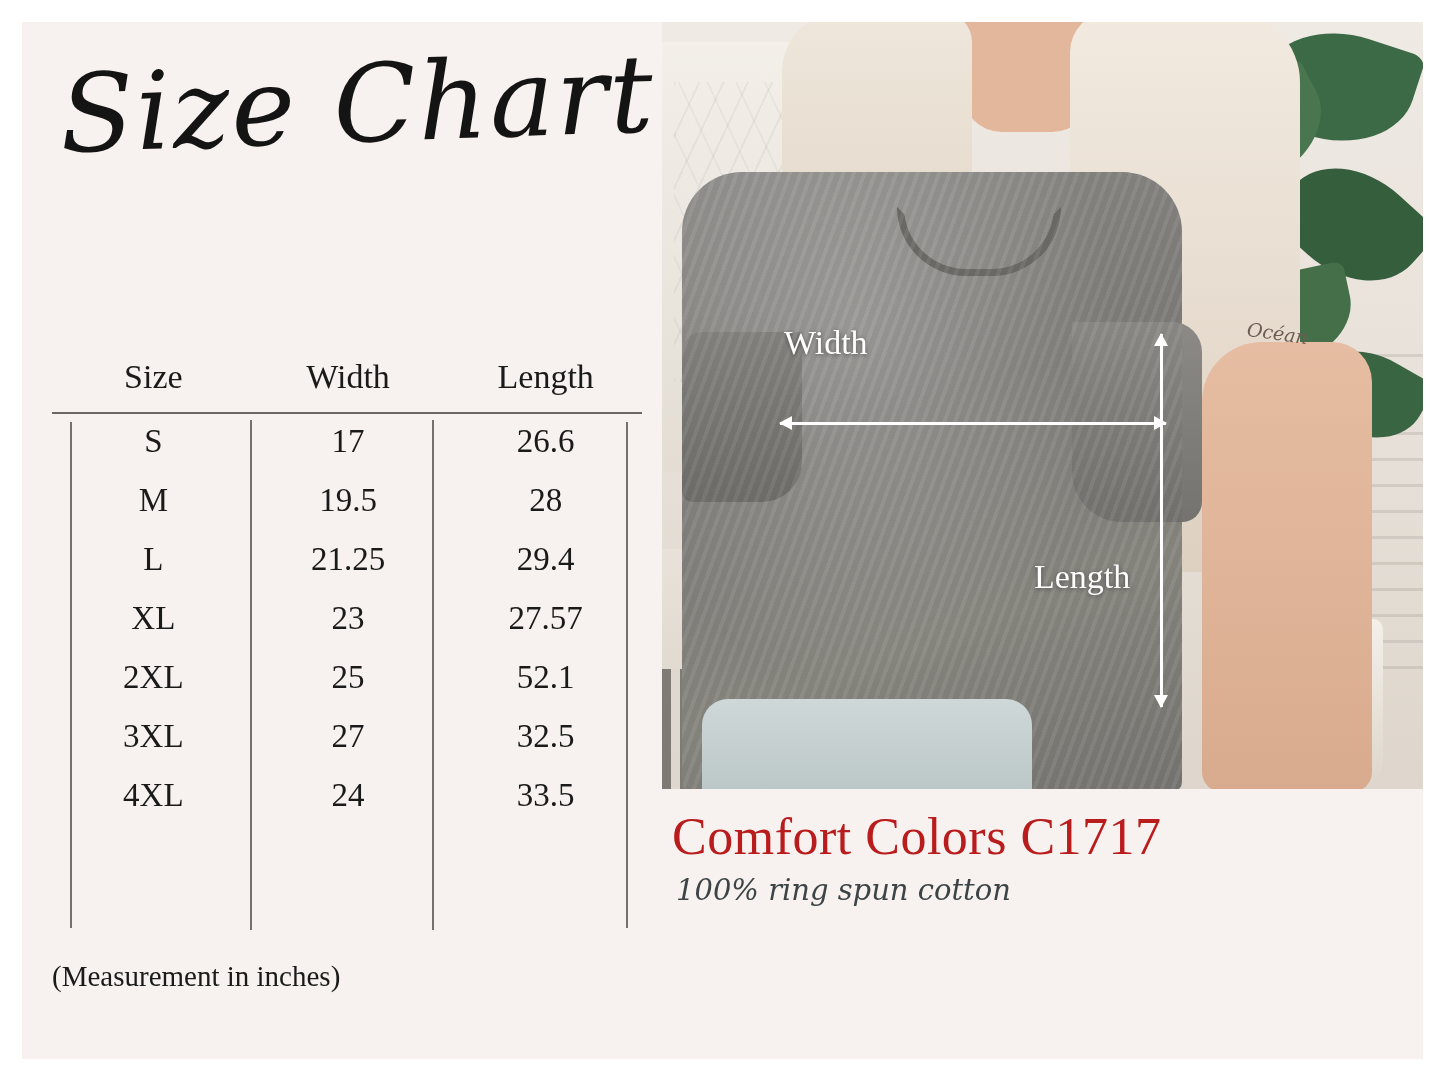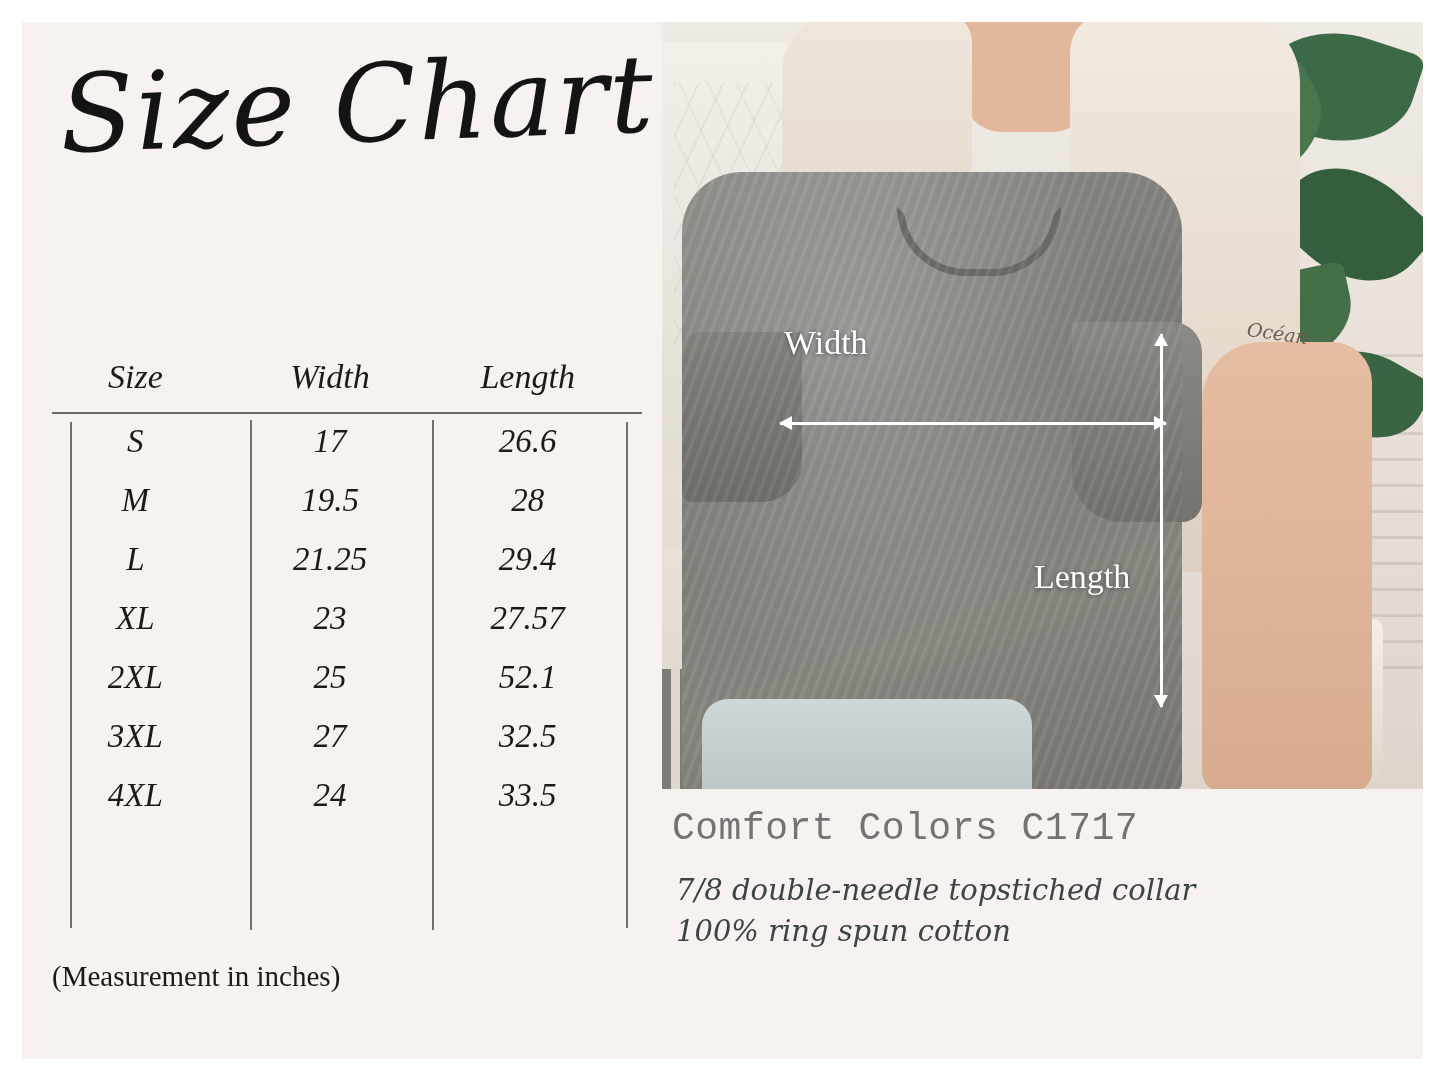--- a/index.html
+++ b/index.html
@@ -57,10 +57,9 @@
 
   .table-wrap {
     position: absolute;
-    left: 16px;
+    left: 34px;
     top: 330px;
     width: 590px;
-    font-style: italic;
   }
   table.size-table {
     border-collapse: collapse;

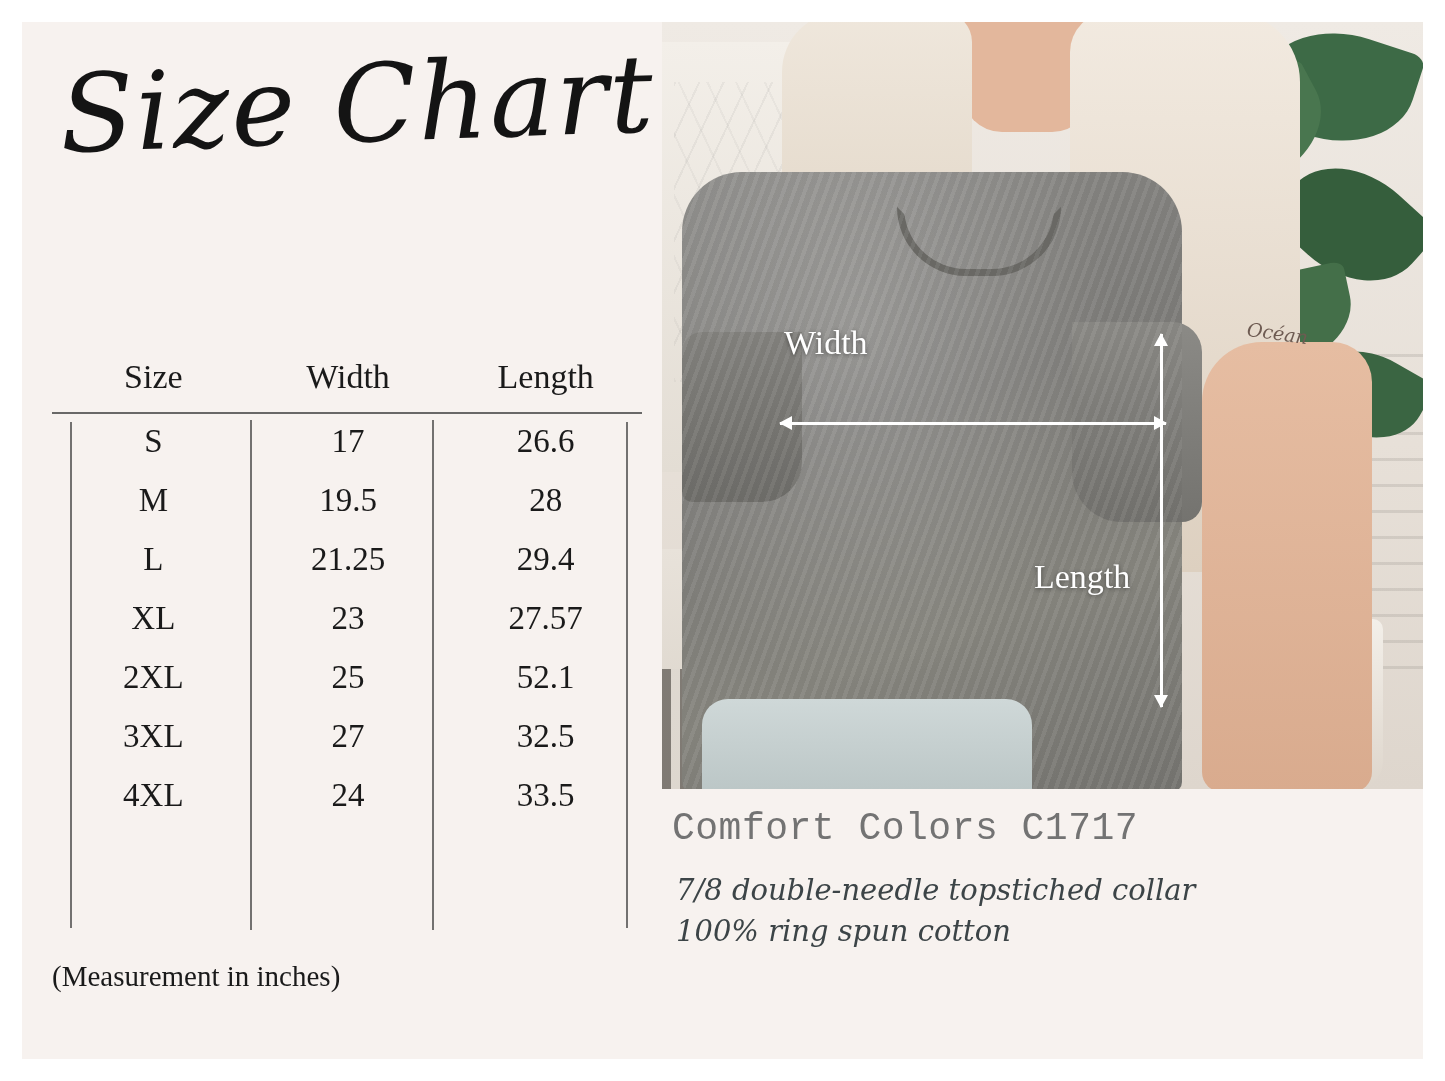--- a/index.html
+++ b/index.html
@@ -274,9 +274,9 @@
     position: absolute;
     left: 10px;
     top: 785px;
-    font-size: 38px;
-    color: #737373;
-    font-family: Liberation Mono, monospace;
+    font-size: 52px;
+    color: #b91c1c;
+    font-family: Liberation Serif, serif;
     letter-spacing: .5px;
   }
   .product-features {

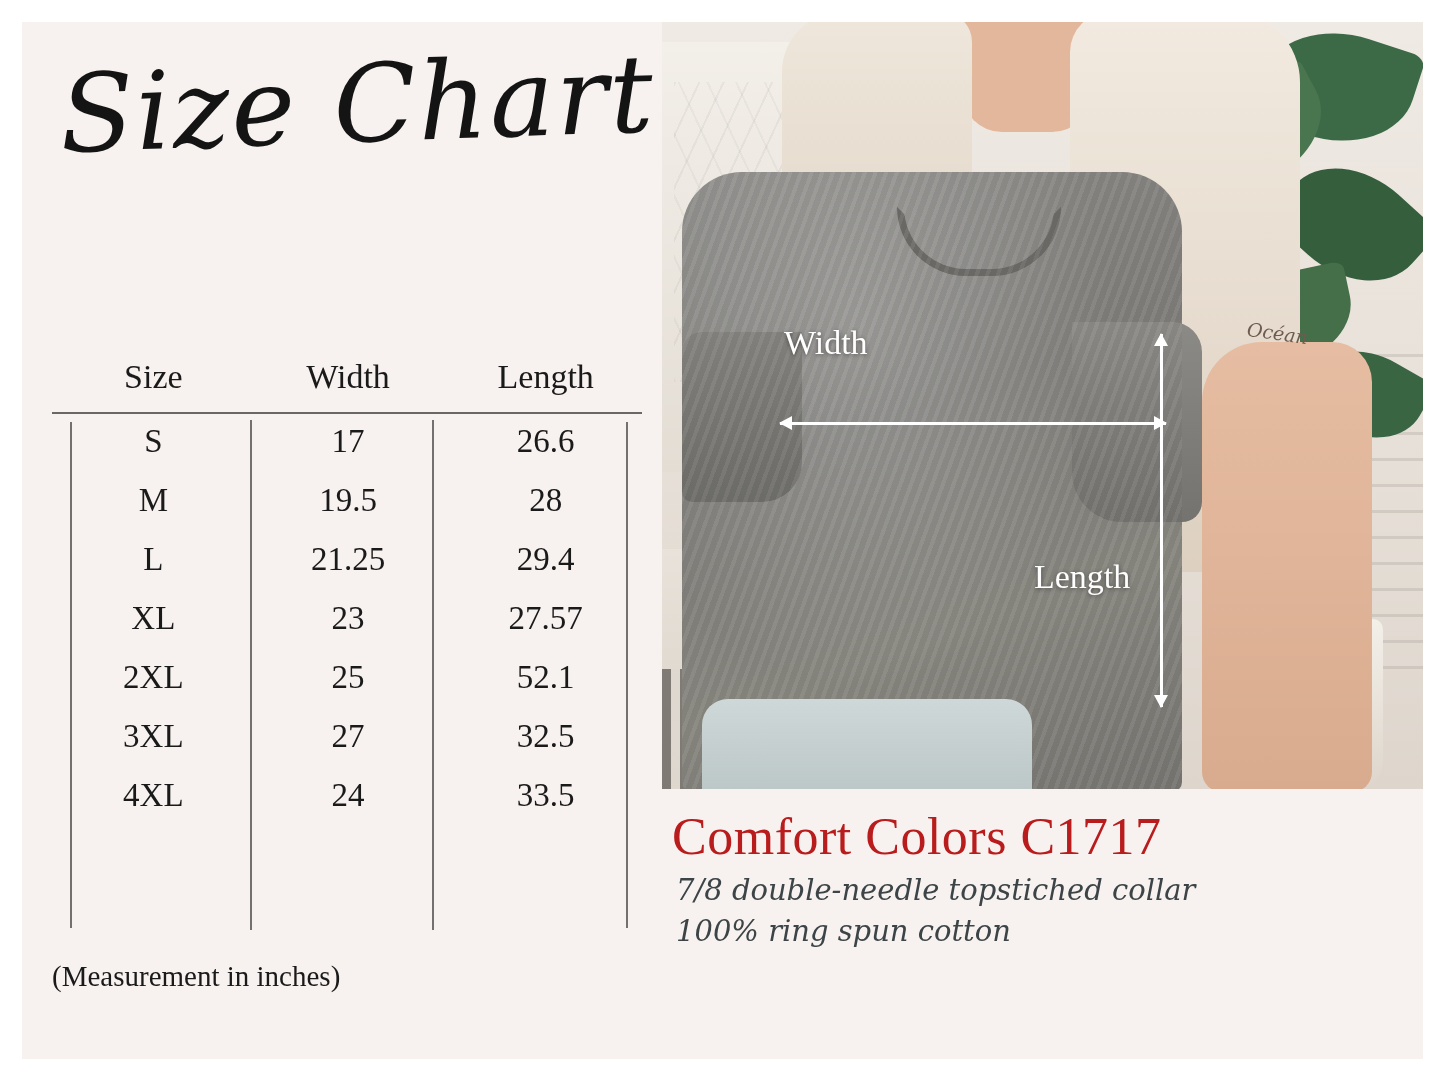--- a/index.html
+++ b/index.html
@@ -403,7 +403,6 @@
     <div class="product-title">Comfort Colors C1717</div>
 
     <div class="product-features">
-      <div>7/8 double-needle topstiched collar</div>
       <div>100% ring spun cotton</div>
     </div>
   </div>

